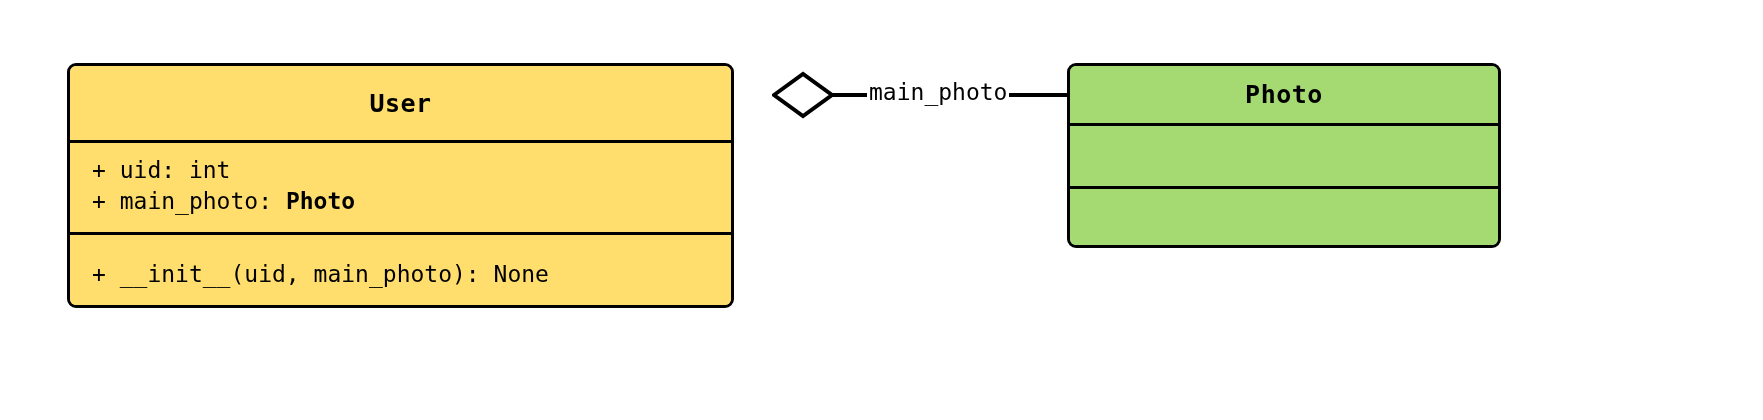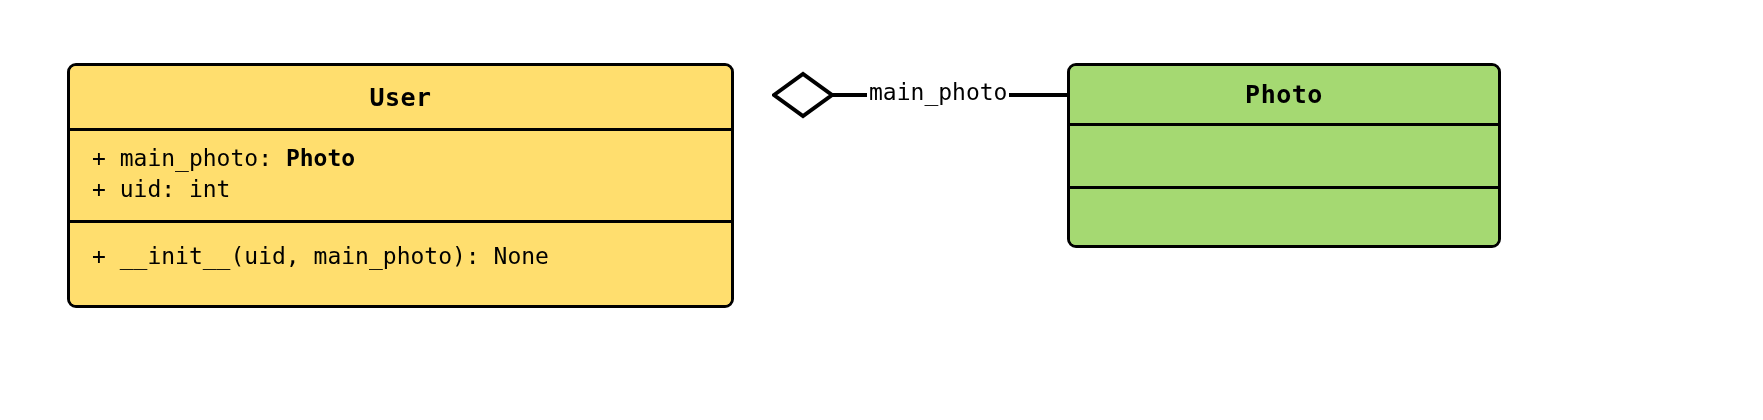--- a/index.html
+++ b/index.html
@@ -62,7 +62,7 @@
     background: inherit;
   }
 
-  .class-user .title-bar { height: 62px; }
+  .class-user .title-bar { height: 74px; }
   .class-photo .title-bar { height: 57px; }
 
   .divider {

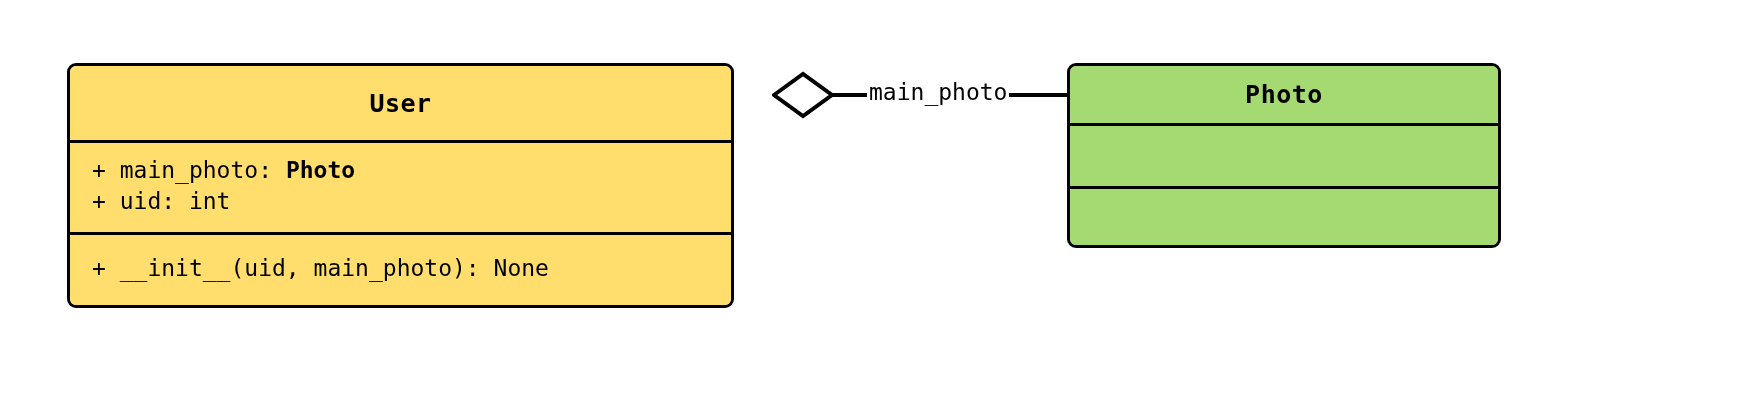--- a/index.html
+++ b/index.html
@@ -129,8 +129,8 @@
     <div class="title-bar">User</div>
     <div class="divider"></div>
     <div class="compartment attrs">
+      <div class="member-line">+ uid: int</div>
       <div class="member-line"><span>+ main_photo: </span><b>Photo</b></div>
-      <div class="member-line">+ uid: int</div>
     </div>
     <div class="divider"></div>
     <div class="compartment methods">

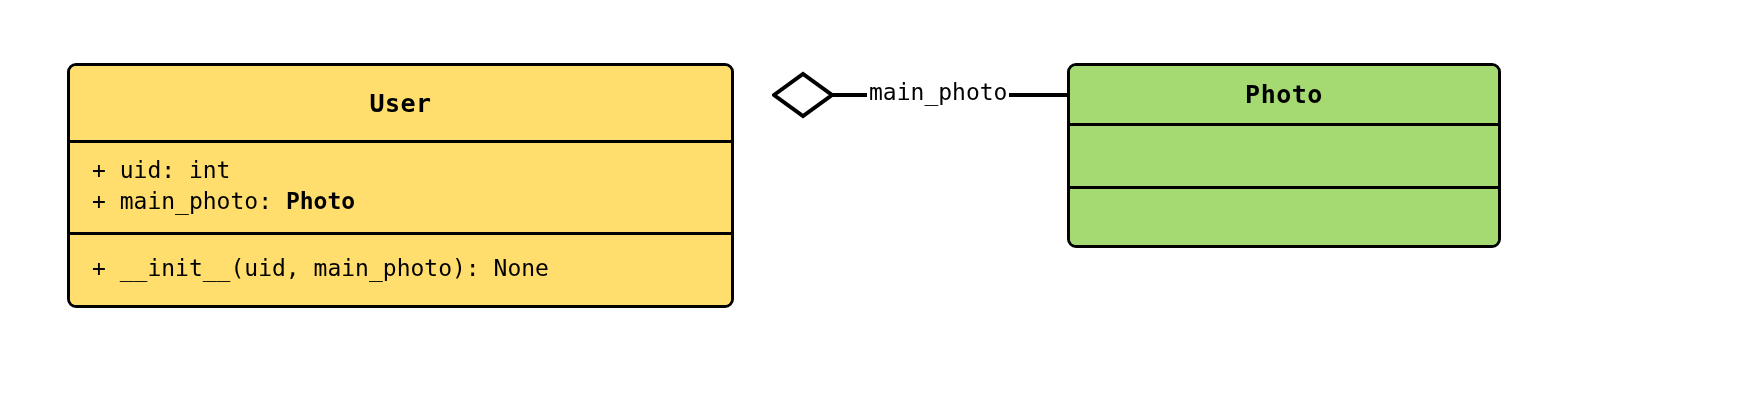--- a/index.html
+++ b/index.html
@@ -90,7 +90,7 @@
   }
   .member-line b { font-weight: bold; }
 
-  .methods .member-line { margin-top: 6px; }
+  .methods .member-line { margin-top: 12px; }
 
   
   .assoc {

